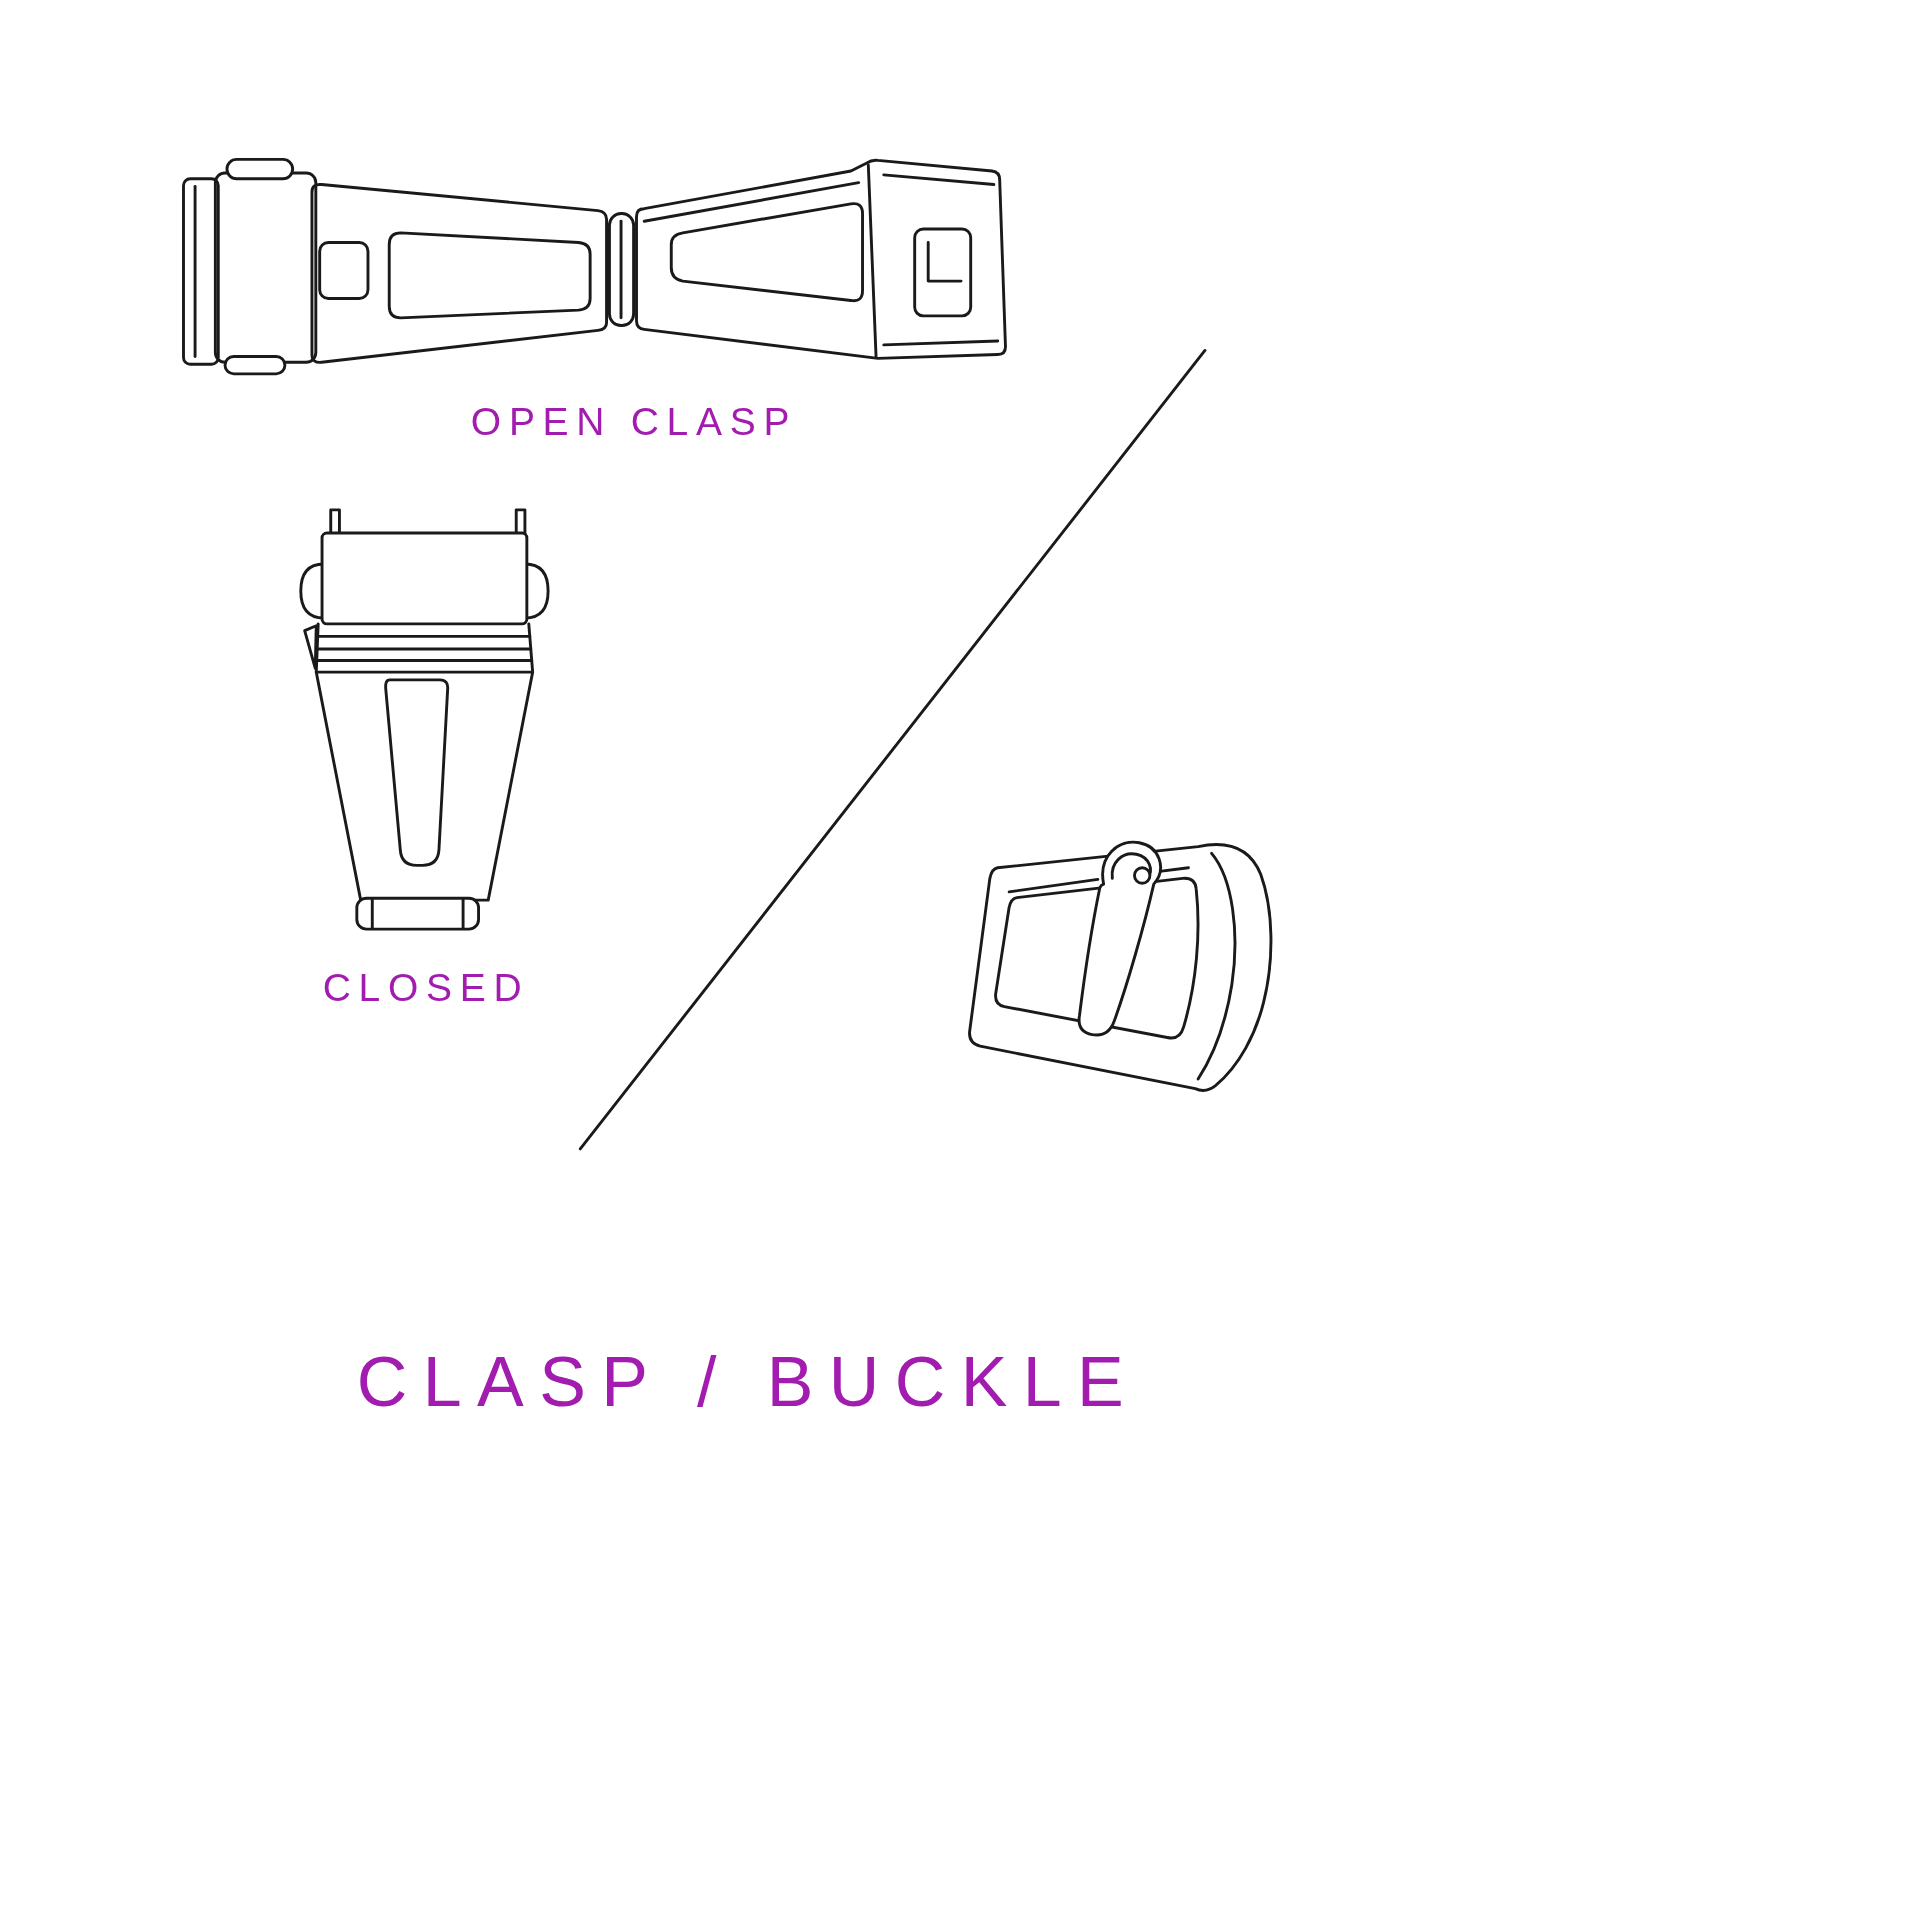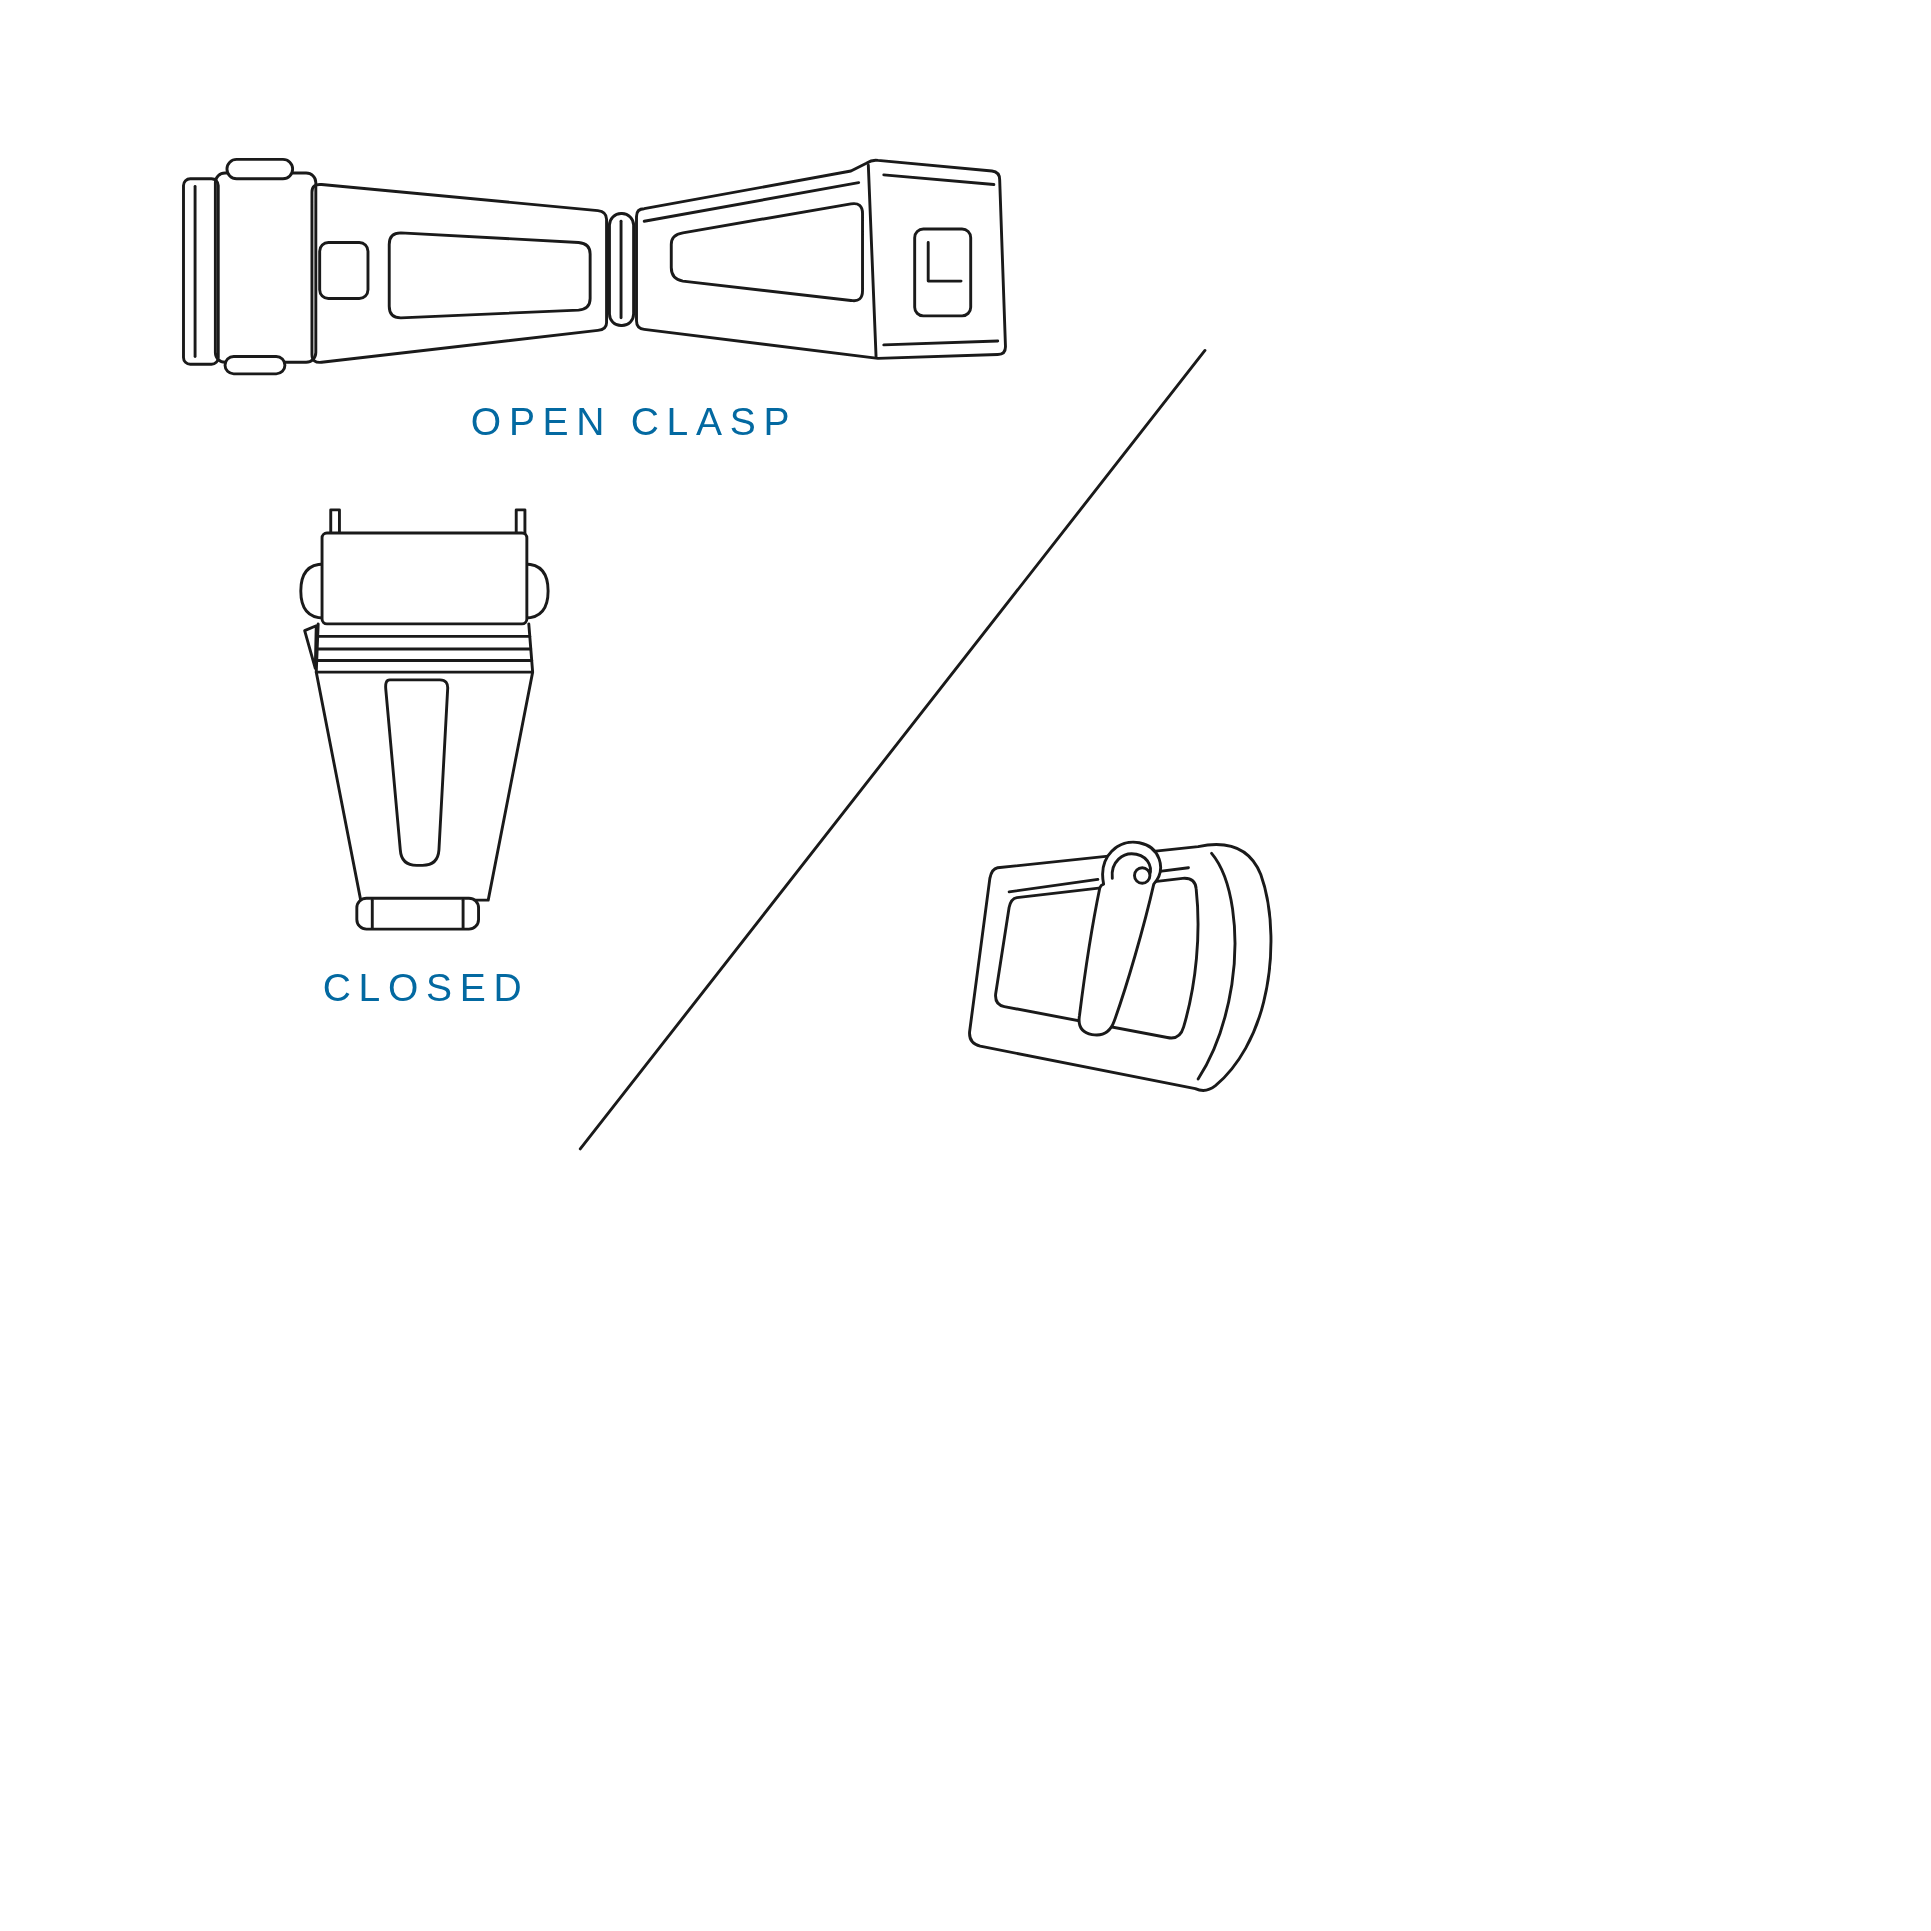--- a/index.html
+++ b/index.html
@@ -36,7 +36,7 @@
     position: absolute;
     transform: translateX(-50%);
     white-space: nowrap;
-    color: #0369a1;
+    color: #a21caf;
     font-weight: 400;
   }
   .small-label {

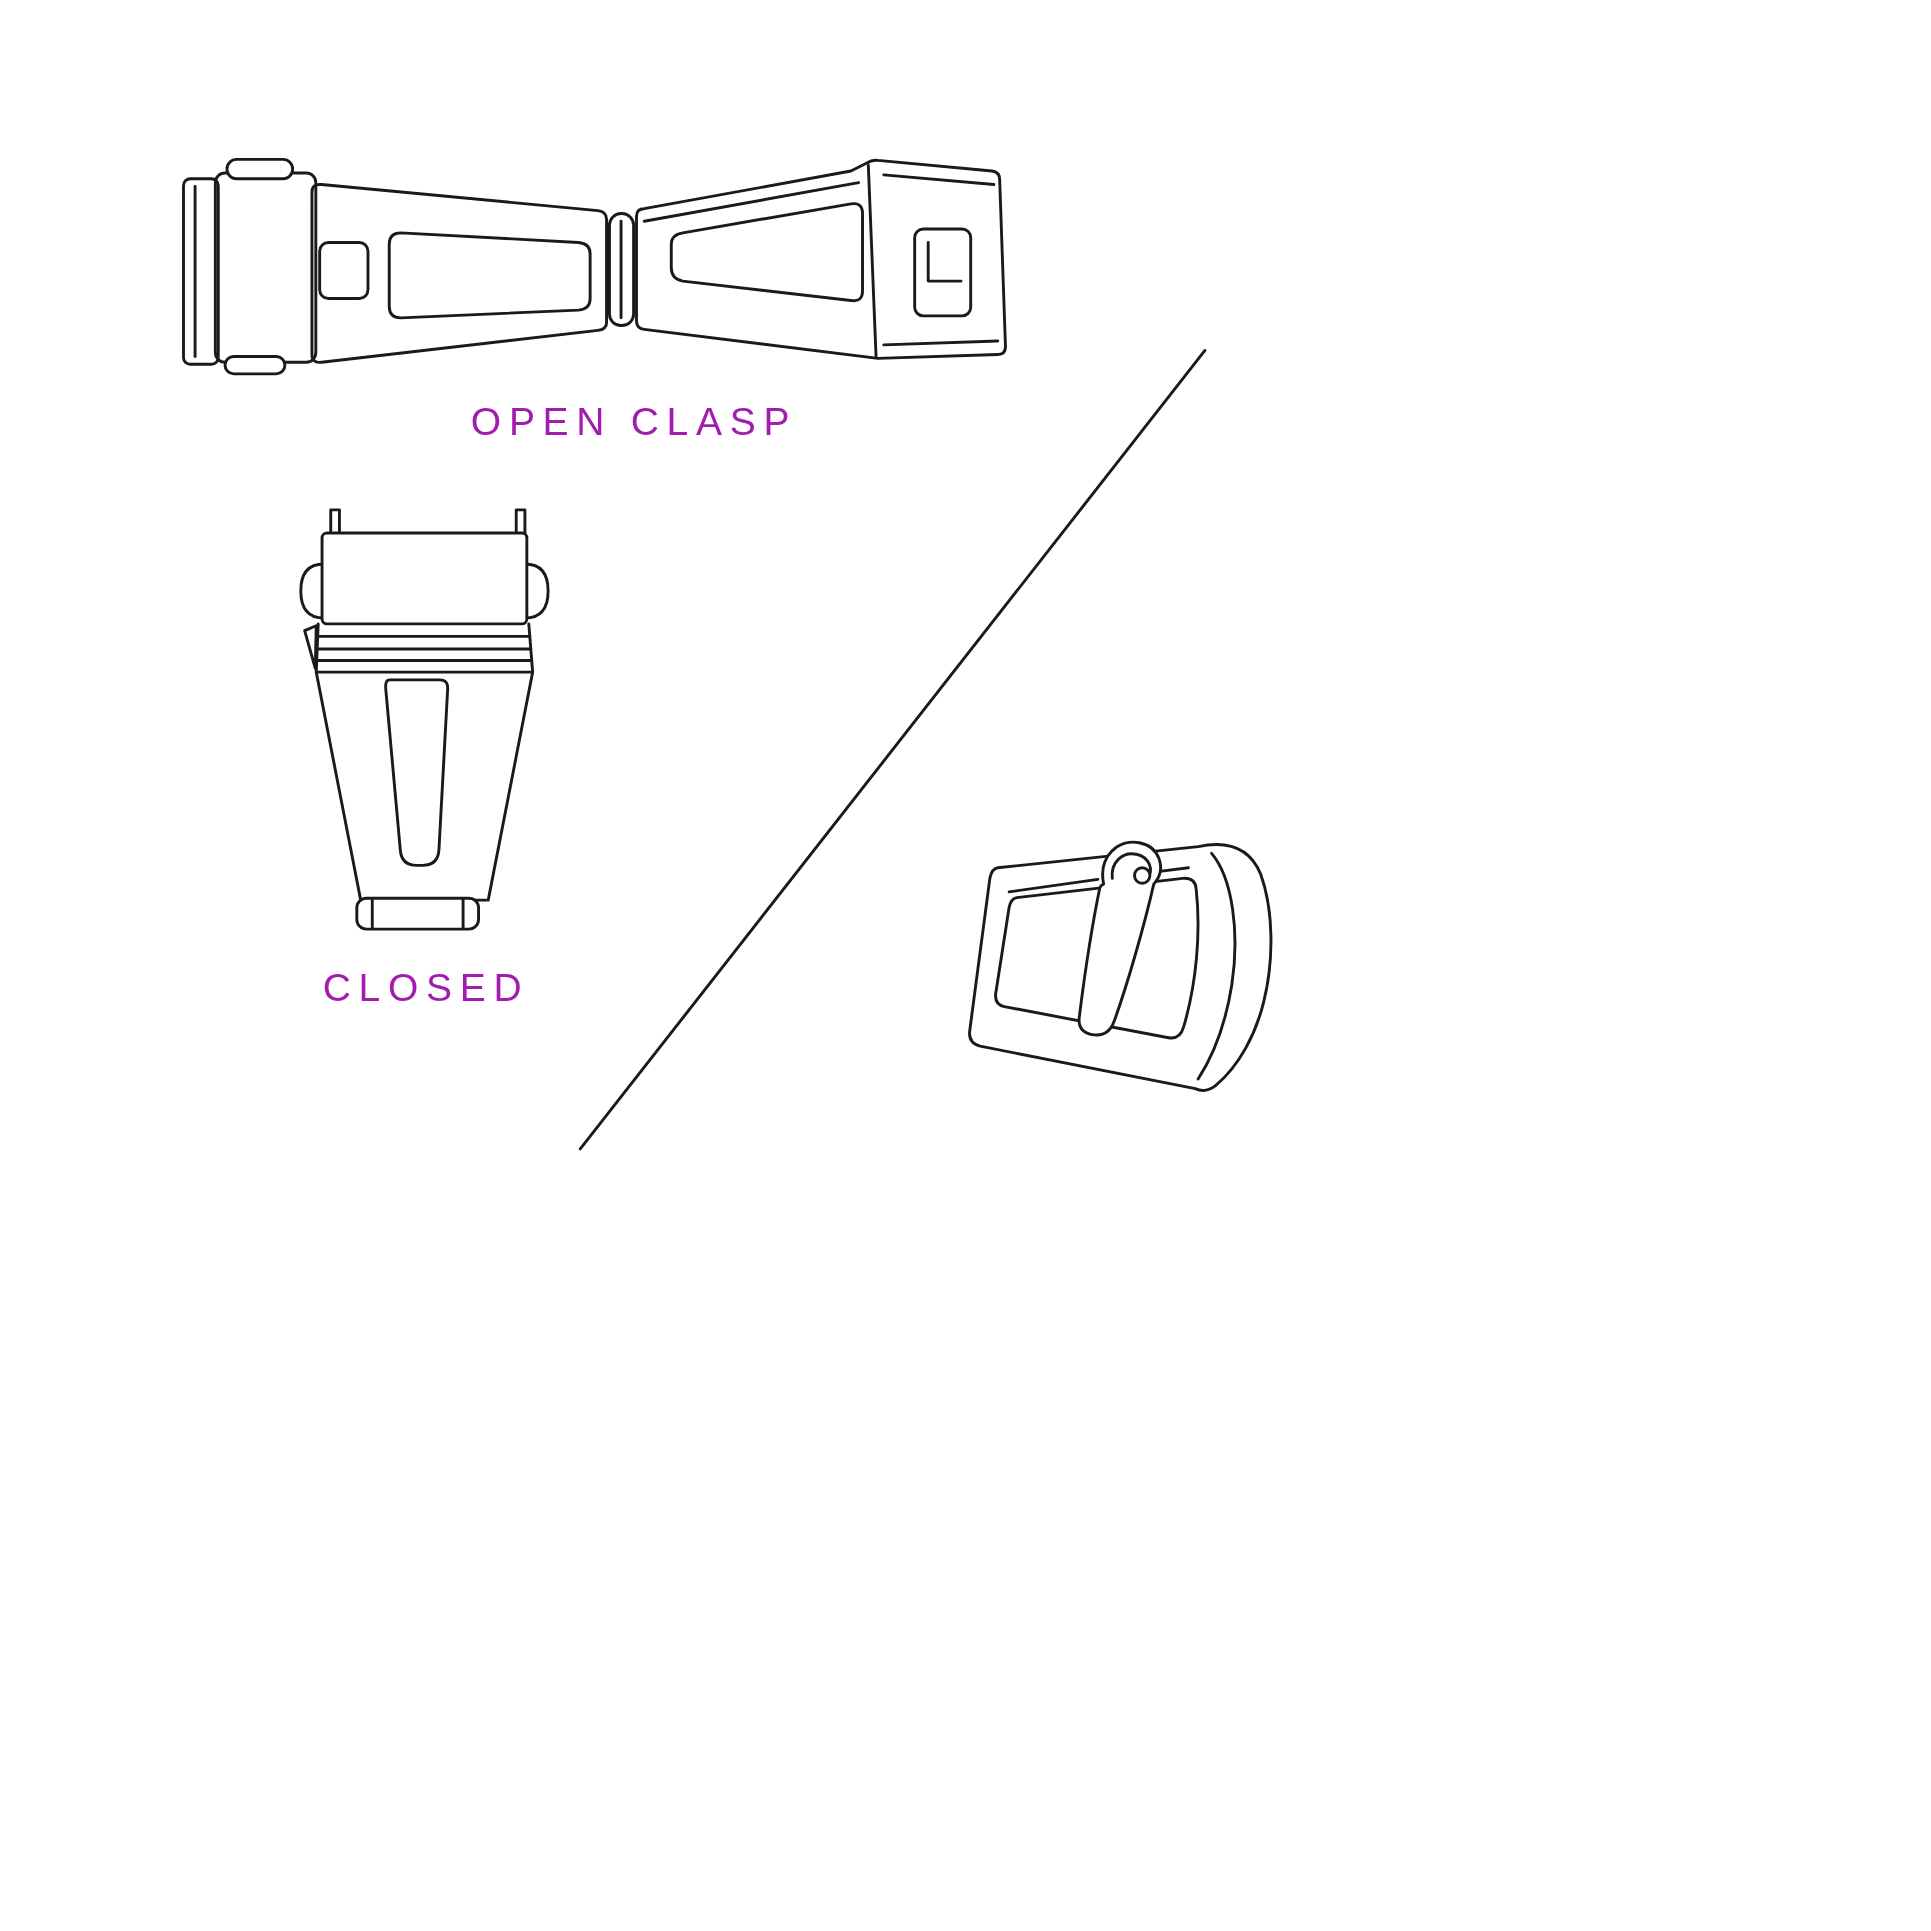--- a/index.html
+++ b/index.html
@@ -148,6 +148,7 @@
     </svg>
   </div>
 
+  <div class="label title" style="left:748px; top:1342px;">CLASP / BUCKLE</div>
 
 </div>
 

